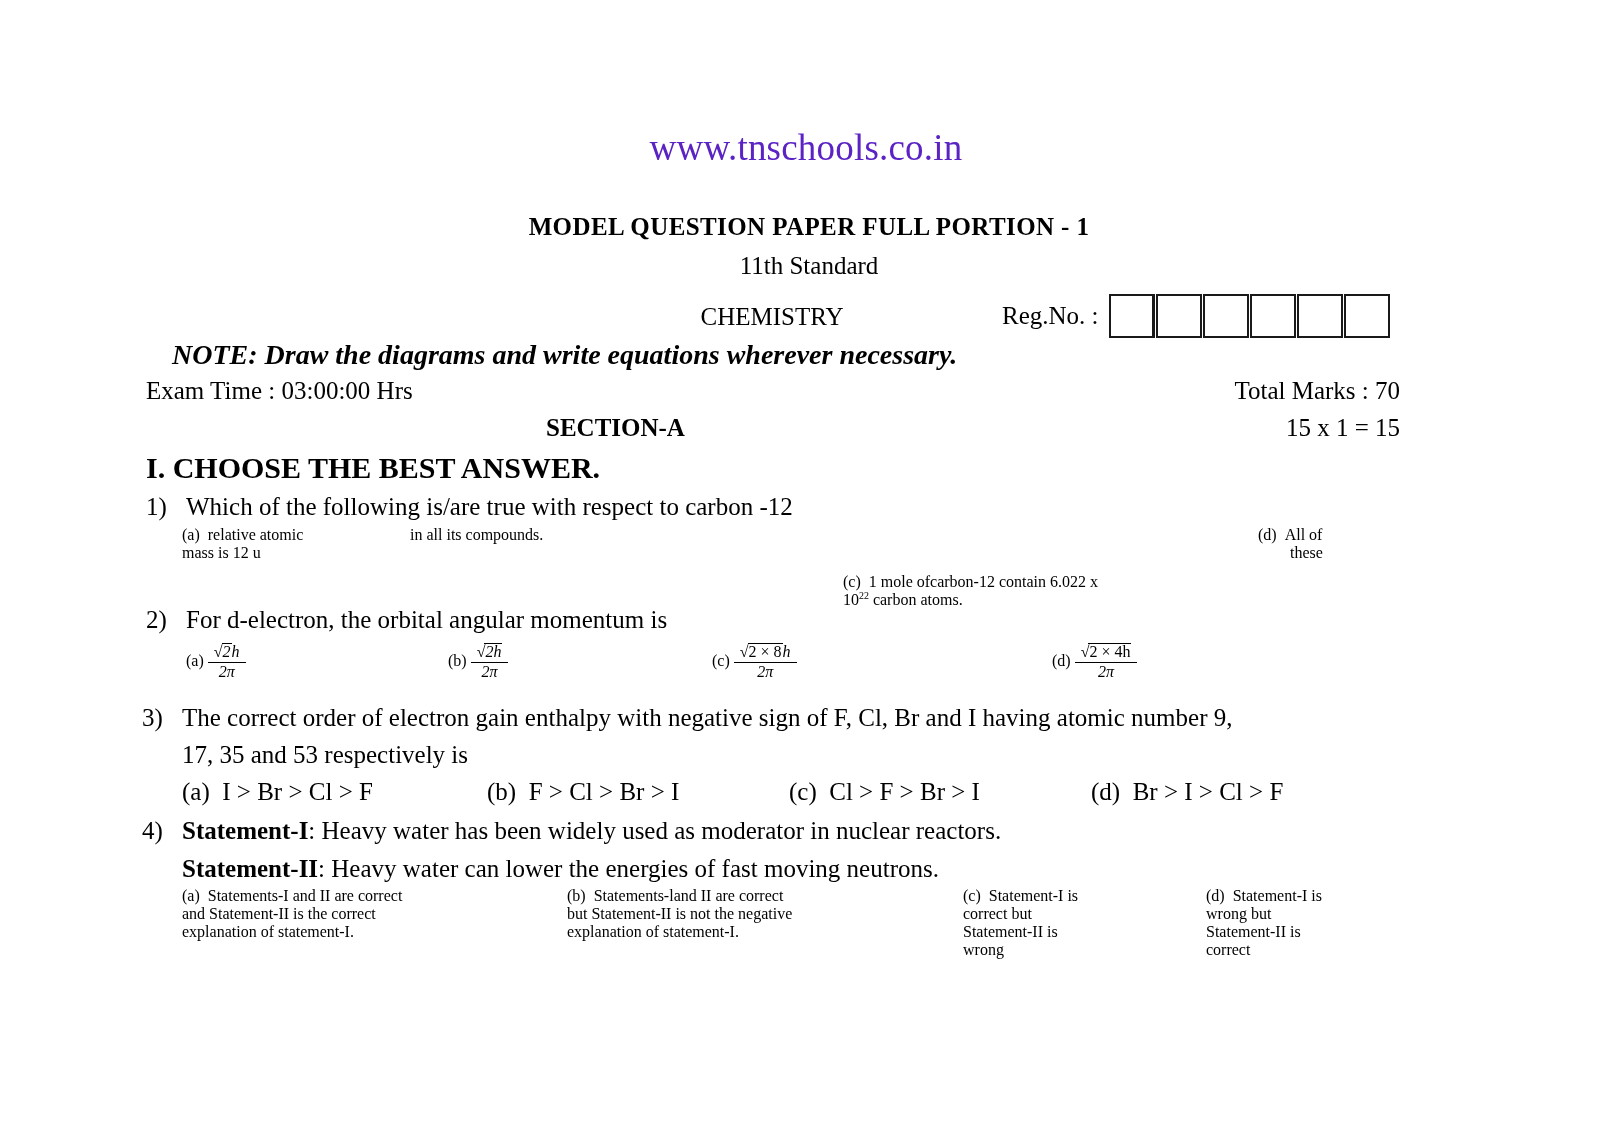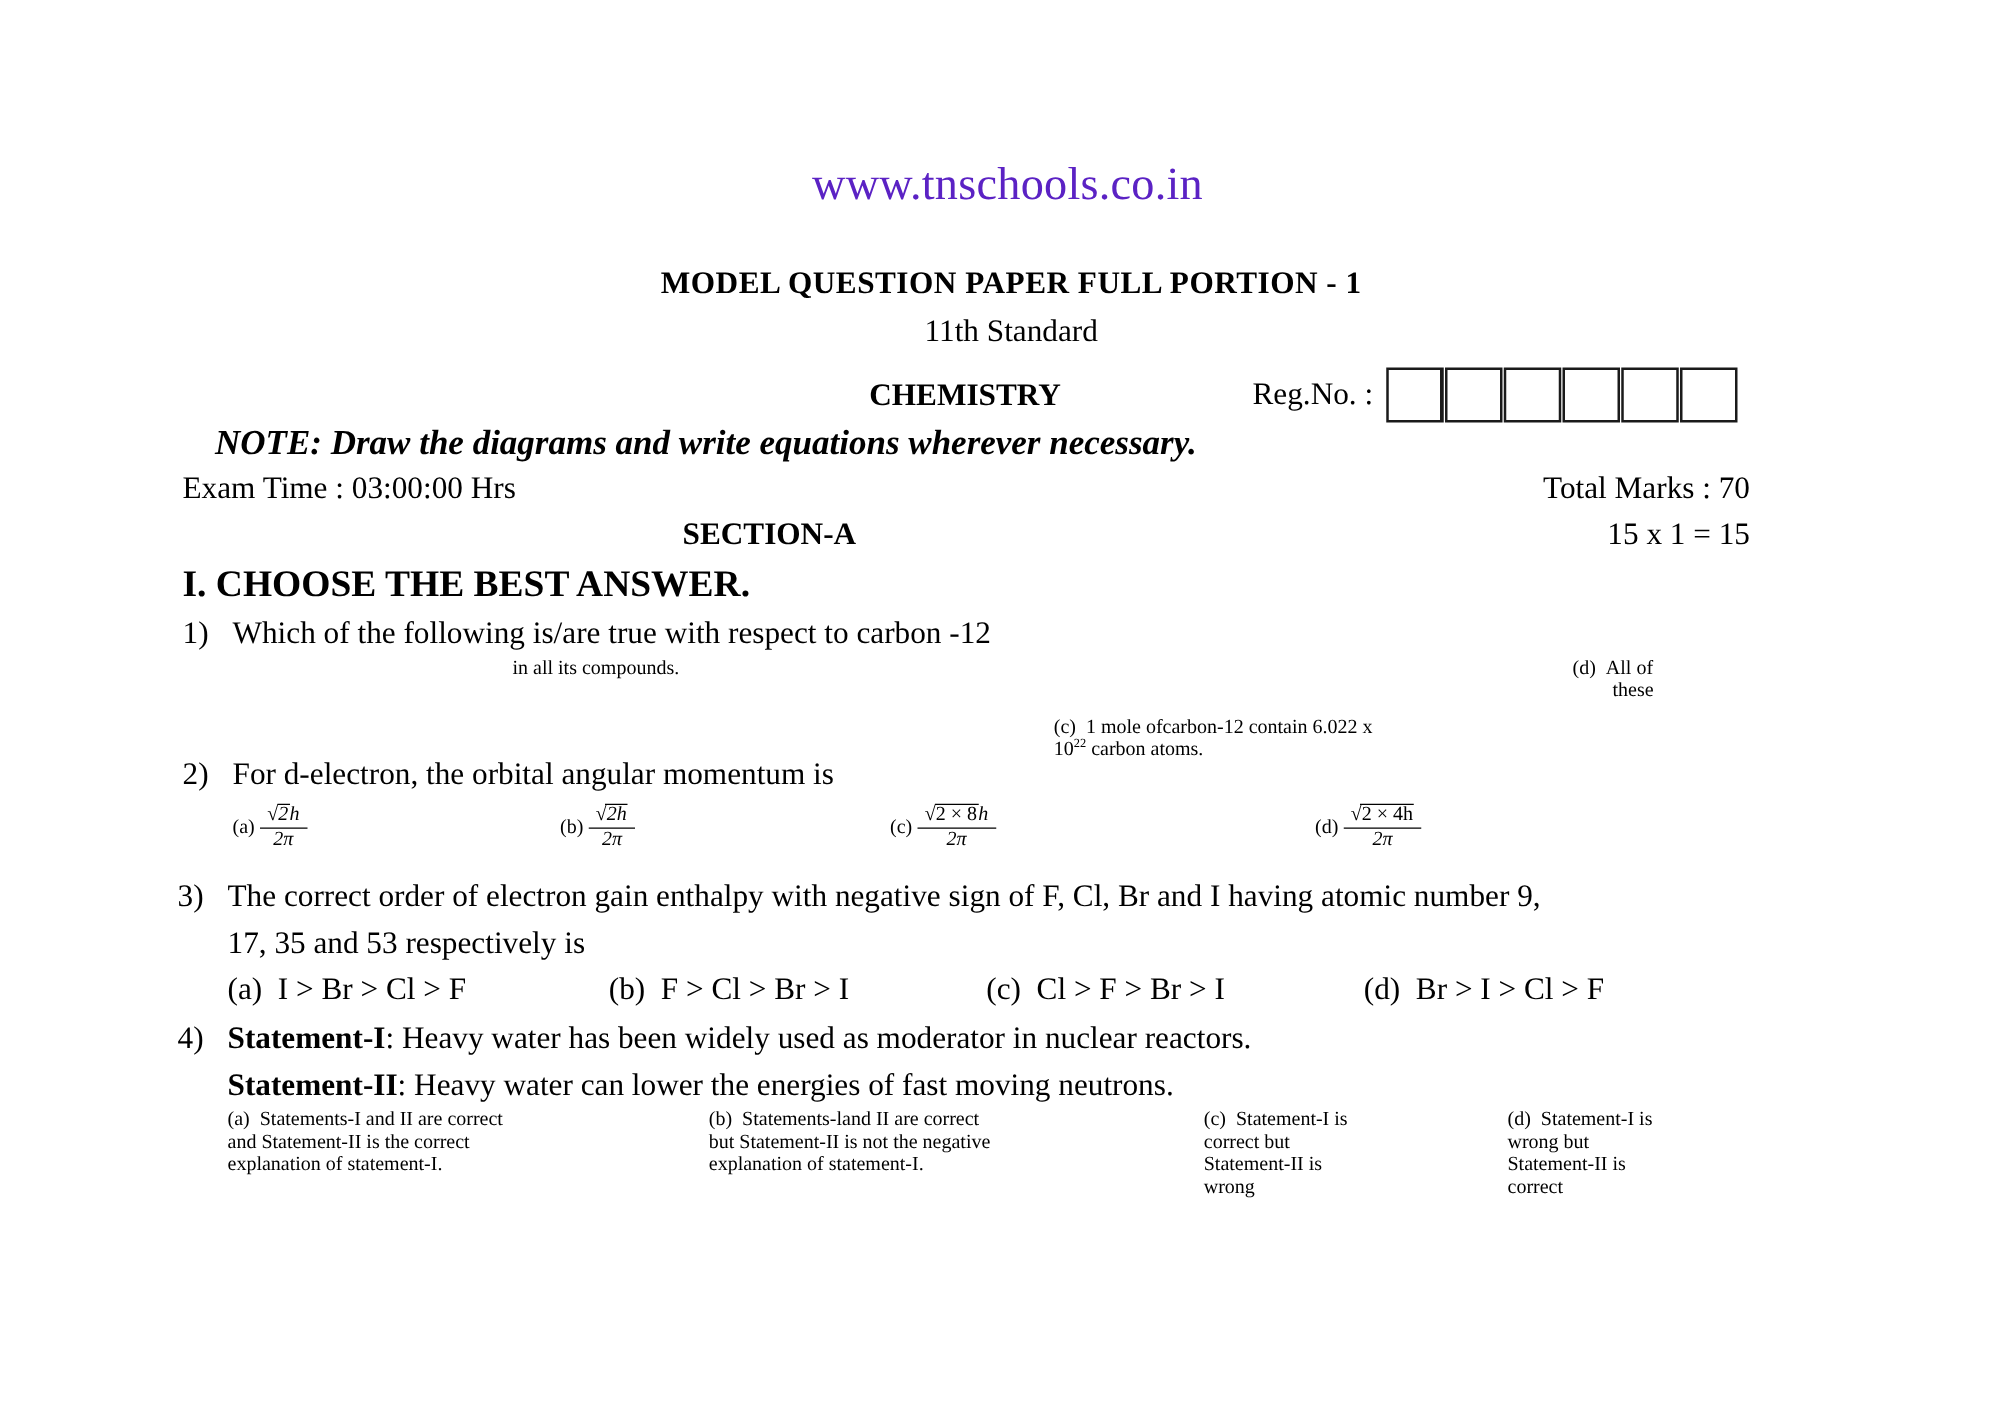--- a/index.html
+++ b/index.html
@@ -66,7 +66,6 @@
     width: 760px;
     text-align: center;
     font-size: 25px;
-    font-weight: bold;
   }
 
   

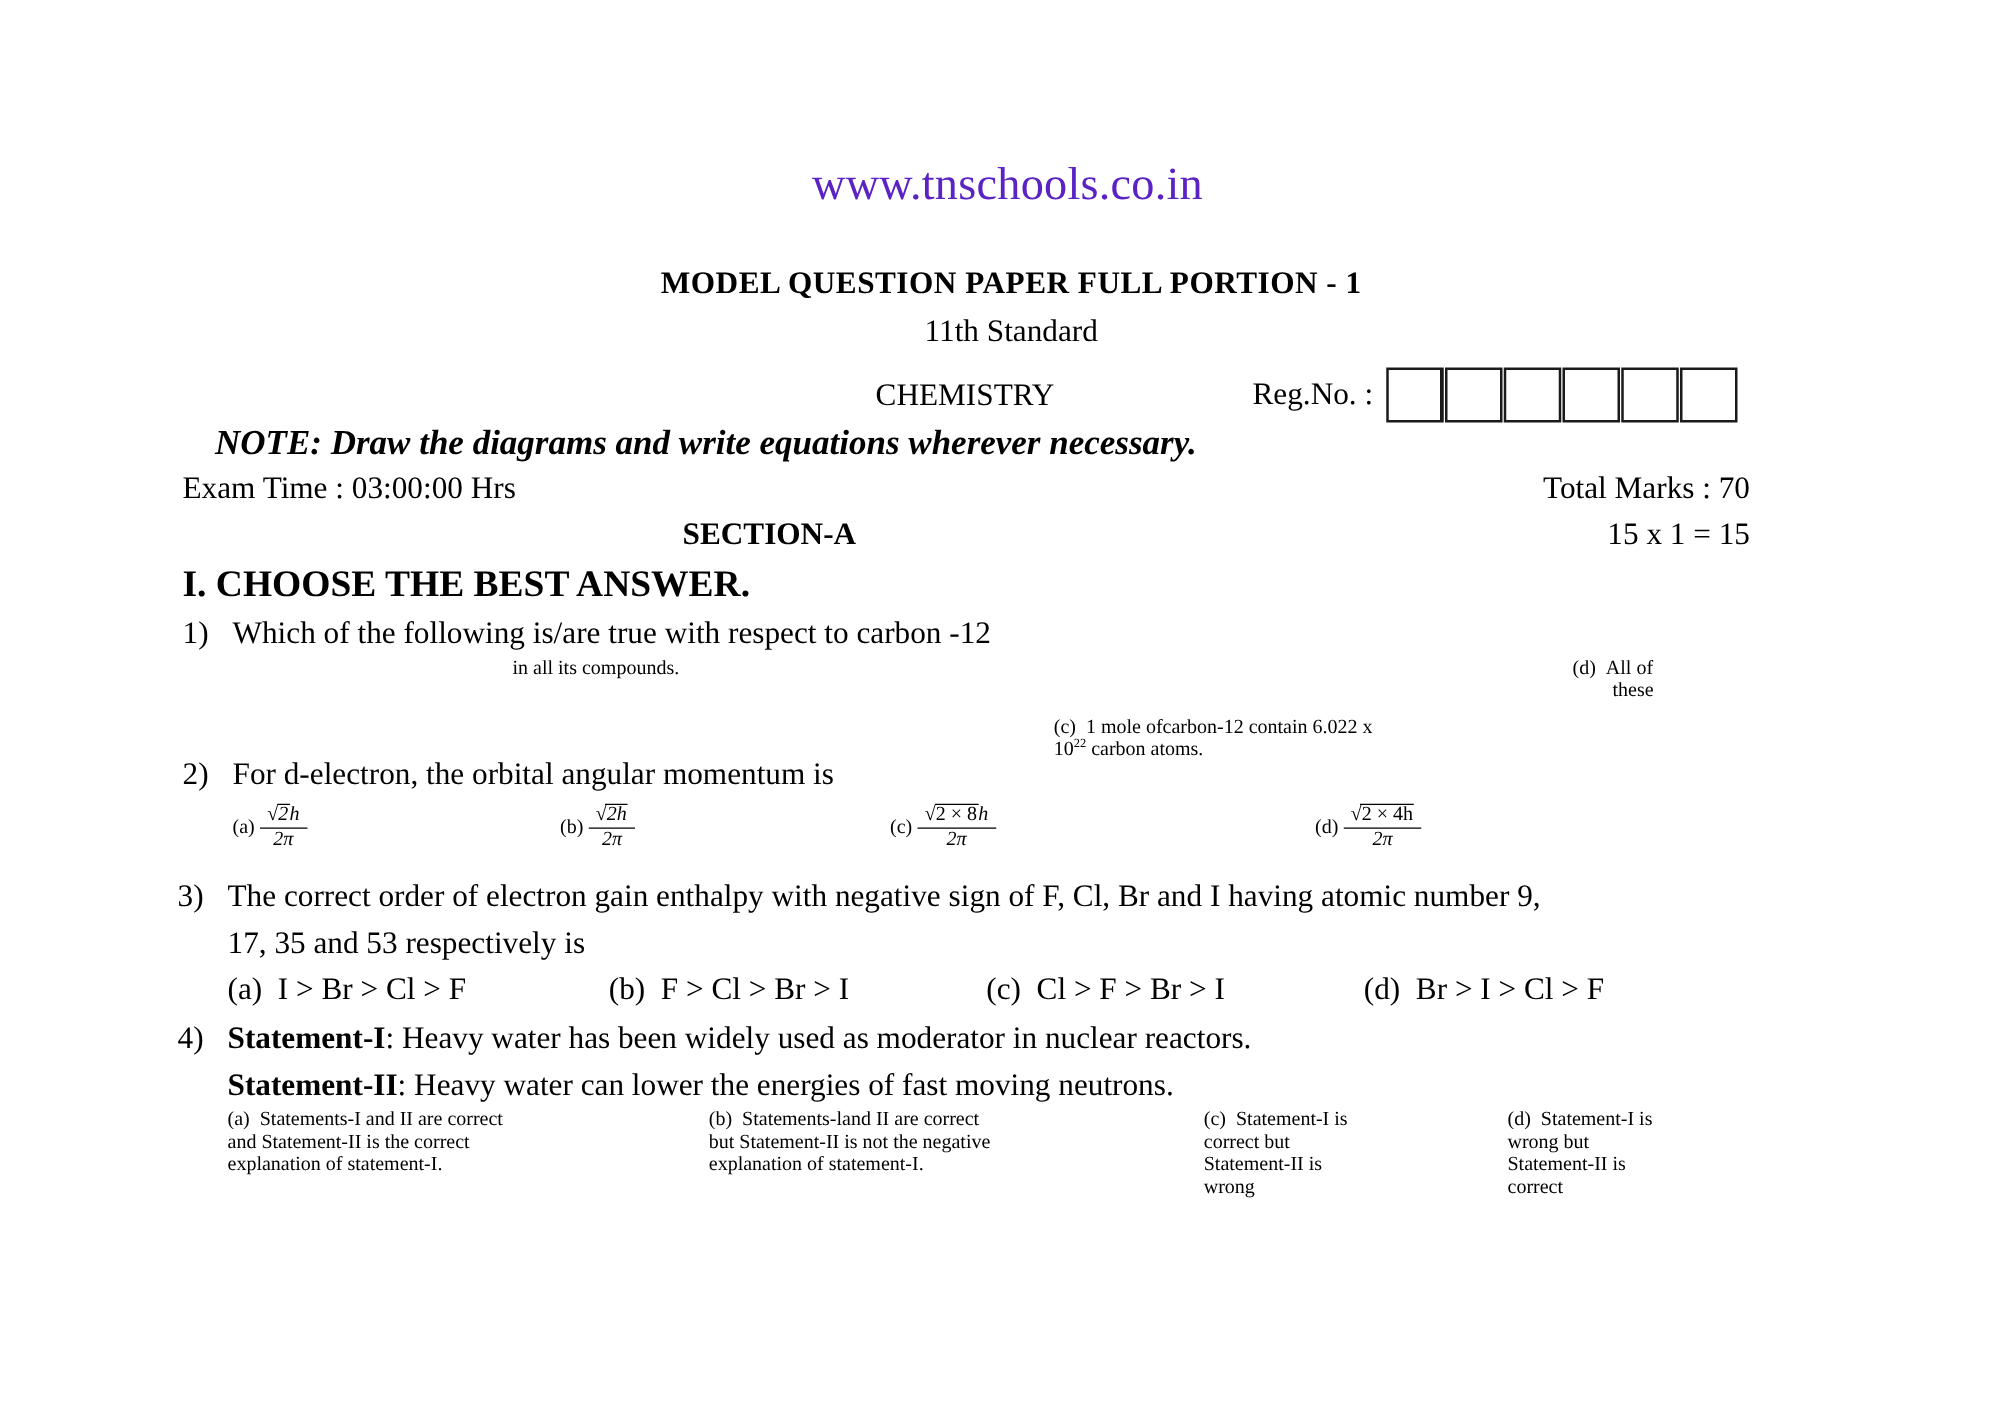--- a/index.html
+++ b/index.html
@@ -237,6 +237,10 @@
   <div class="q-num" style="left:146px; top:488px;">1)</div>
   <div class="qtext" style="left:186px; top:488px;">Which of the following is/are true with respect to carbon -12</div>
 
+  <div class="opt-row" style="left:182px; top:526px; width:230px;">
+    <div class="opt-line"><span>(a)</span>&nbsp;&nbsp;<span>relative atomic</span></div>
+    <div class="opt-line" style="margin-top:0px;"><span>mass is 12 u</span></div>
+  </div>
 
   <div class="opt-row" style="left:410px; top:526px; width:450px;">
     <div class="opt-line"><span>in all its compounds.</span></div>

